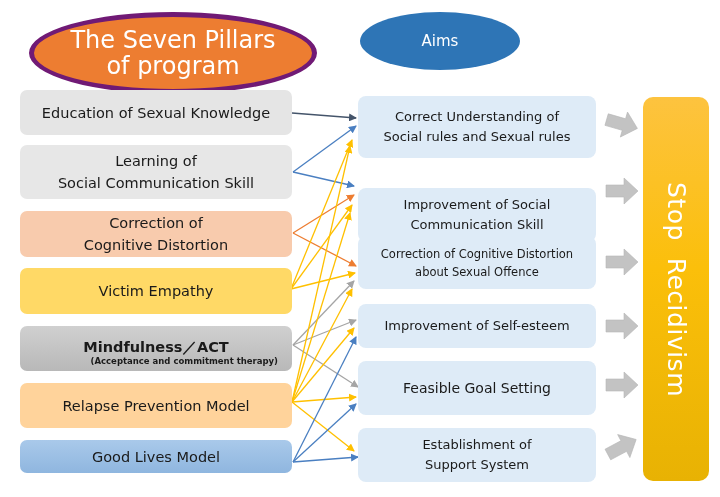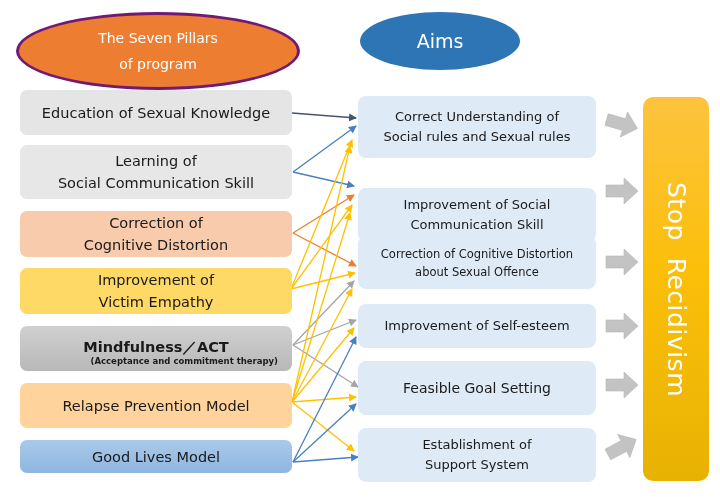--- a/index.html
+++ b/index.html
@@ -5,7 +5,7 @@
   html, body { margin:0; padding:0; background:#ffffff; }
   body { width:720px; height:497px; position:relative; overflow:hidden; font-family:"DejaVu Sans", sans-serif; }
   .ellipse { position:absolute; border-radius:50%; display:flex; align-items:center; justify-content:center; text-align:center; color:#ffffff; }
-  #pillars-header { left:16px; top:12px; width:278px; height:72px; background:#ed7d31; border:3px solid #701a75; font-size:14px; line-height:26px; }
+  #pillars-header { left:29px; top:12px; width:278px; height:72px; background:#ed7d31; border:5px solid #701a75; font-size:24px; line-height:26px; }
   #aims-header { left:262px; top:12px; width:160px; height:58px; background:#2e75b6; left:360px; font-size:19px; }
   .pillar { position:absolute; left:20px; width:272px; border-radius:7px; display:flex; flex-direction:column; align-items:center; justify-content:center; text-align:center; color:#1a1a1a; font-size:14.5px; line-height:22px; box-sizing:border-box; }
   .aim { position:absolute; left:358px; width:238px; border-radius:8px; background:#deebf7; display:flex; align-items:center; justify-content:center; text-align:center; color:#1a1a1a; font-size:13px; line-height:20px; box-sizing:border-box; }

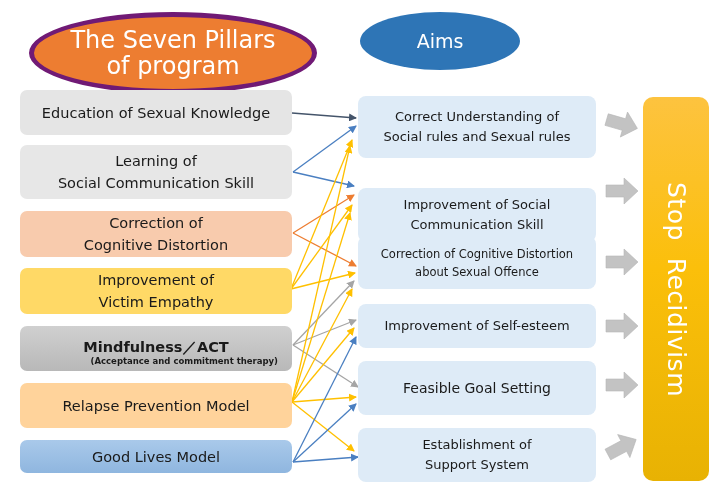--- a/index.html
+++ b/index.html
@@ -6,7 +6,7 @@
   body { width:720px; height:497px; position:relative; overflow:hidden; font-family:"DejaVu Sans", sans-serif; }
   .ellipse { position:absolute; border-radius:50%; display:flex; align-items:center; justify-content:center; text-align:center; color:#ffffff; }
   #pillars-header { left:29px; top:12px; width:278px; height:72px; background:#ed7d31; border:5px solid #701a75; font-size:24px; line-height:26px; }
-  #aims-header { left:262px; top:12px; width:160px; height:58px; background:#2e75b6; left:360px; font-size:19px; }
+  #aims-header { left:262px; top:12px; width:160px; height:58px; background:#2e75b6; left:360px; font-size:15px; }
   .pillar { position:absolute; left:20px; width:272px; border-radius:7px; display:flex; flex-direction:column; align-items:center; justify-content:center; text-align:center; color:#1a1a1a; font-size:14.5px; line-height:22px; box-sizing:border-box; }
   .aim { position:absolute; left:358px; width:238px; border-radius:8px; background:#deebf7; display:flex; align-items:center; justify-content:center; text-align:center; color:#1a1a1a; font-size:13px; line-height:20px; box-sizing:border-box; }
   .sub { font-size:8.5px; line-height:10px; align-self:flex-end; margin-right:14px; margin-top:-2px; }

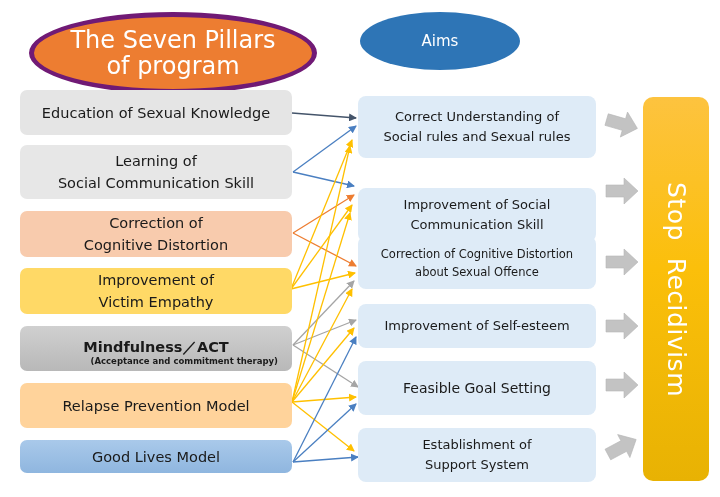--- a/index.html
+++ b/index.html
@@ -102,7 +102,6 @@
   <div>Cognitive Distortion</div>
 </div>
 <div class="pillar" id="p4" style="top: 268px; height: 46px; background: rgb(255, 217, 102);">
-  <div>Improvement of</div>
   <div>Victim Empathy</div>
 </div>
 <div class="pillar" id="p5" style="top: 326px; height: 45px; background: linear-gradient(rgb(208, 208, 208), rgb(184, 184, 184)); font-weight: bold;">

